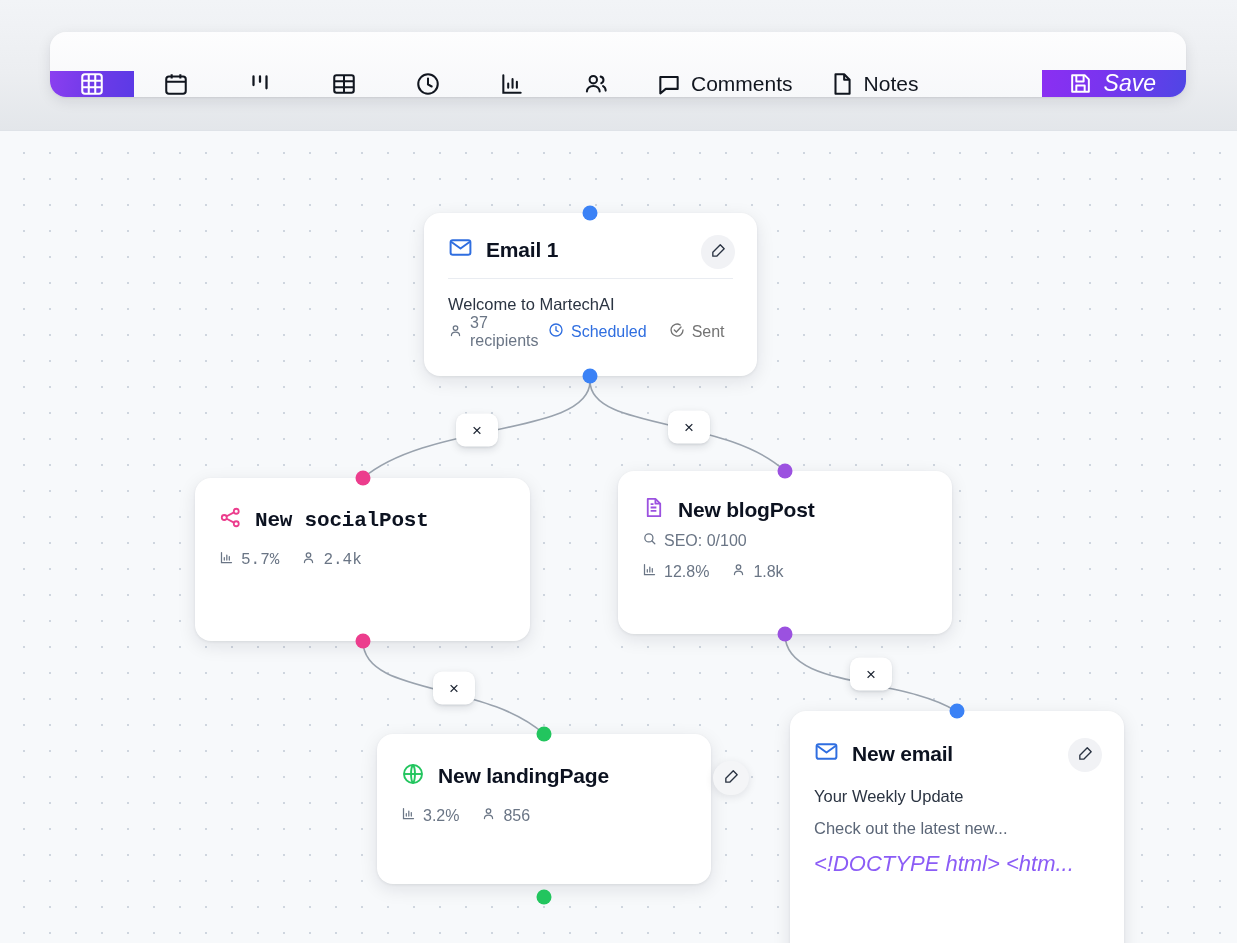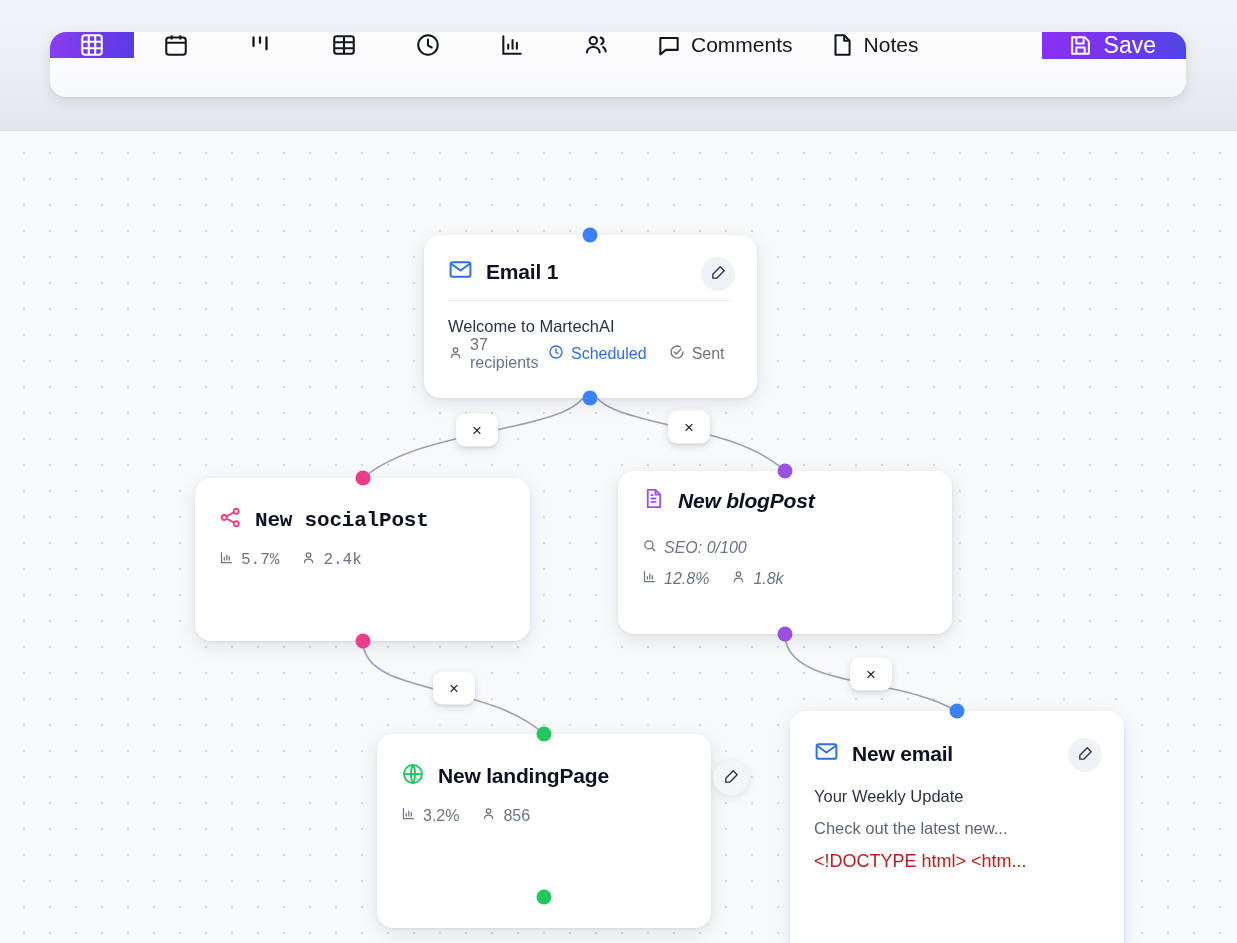--- a/index.html
+++ b/index.html
@@ -25,7 +25,7 @@
   .toolbar {
     position: absolute; left: 50px; top: 32px;
     height: 65px; width: 1136px;
-    display: flex; align-items: flex-start;
+    display: flex; align-items: flex-end;
     border-radius: 16px;
     background: linear-gradient(180deg,#fdfdfe 0%, #f7f8fa 100%);
     box-shadow: 0 4px 14px rgba(18,24,40,.10), 0 1px 2px rgba(18,24,40,.06);

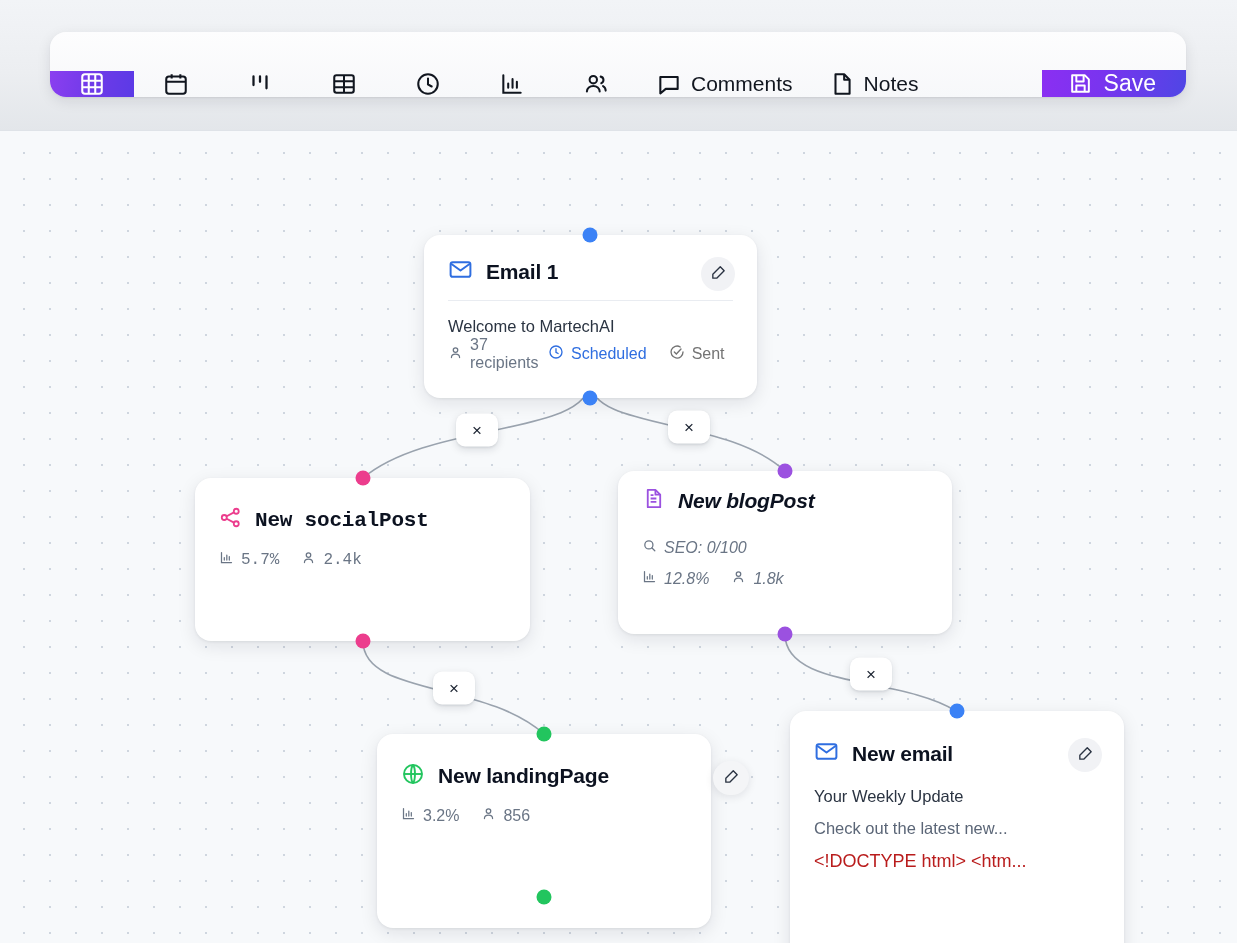--- a/index.html
+++ b/index.html
@@ -56,6 +56,7 @@
     background: linear-gradient(100deg,#8b2ff2 0%, #7a34ef 40%, #4f46e5 100%);
     color: #fff; font-size: 23px; cursor: pointer; border: none;
     font-family: "Liberation Sans", sans-serif;
+    font-style: italic;
   }
   .tb-btn svg, .tb-save svg { display:block; }
 

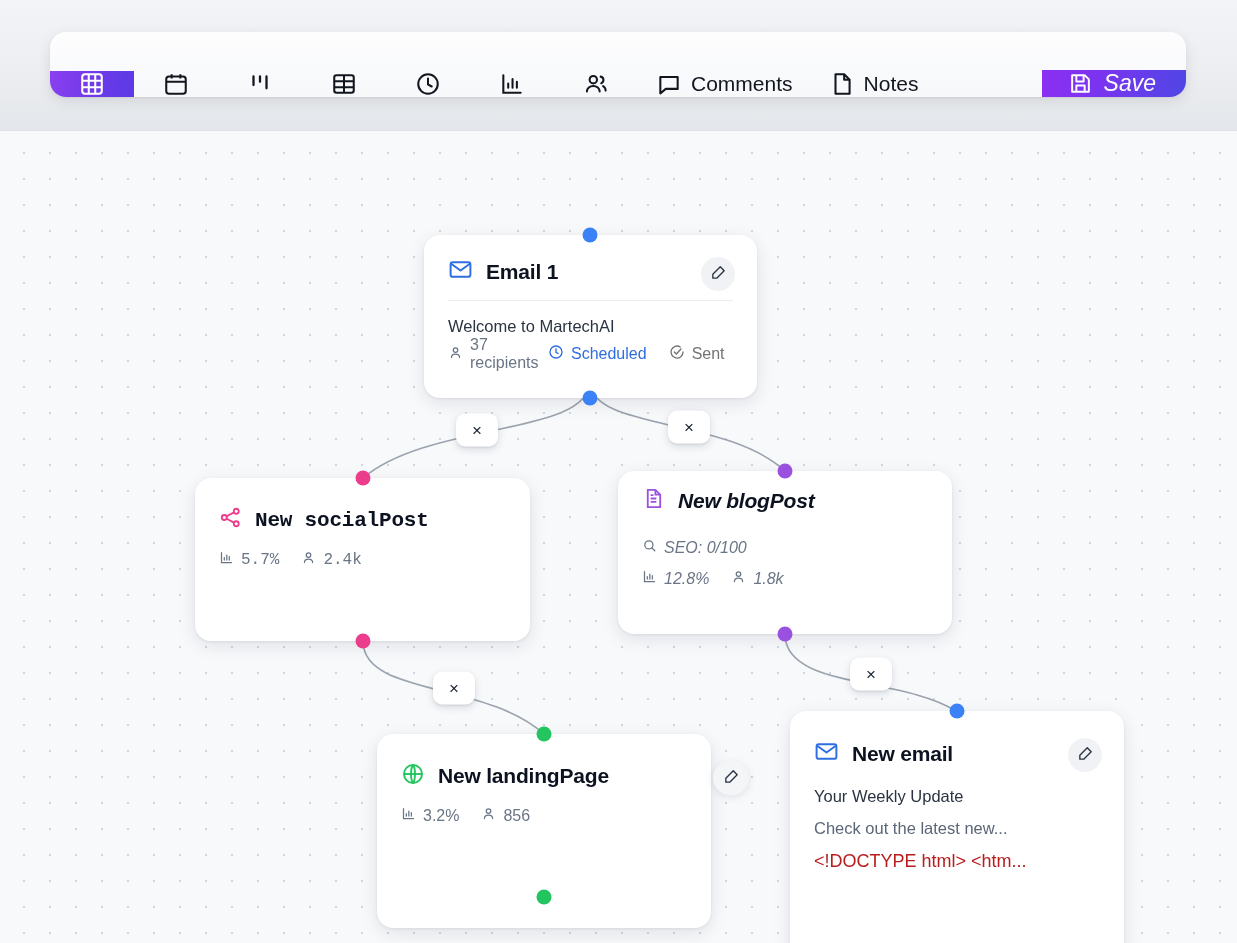--- a/index.html
+++ b/index.html
@@ -243,7 +243,7 @@
       </g>
     </svg>
 
-    <div class="node" style="left:424px; top:104px; width:333px; height:163px; padding:22px 24px 0 24px;">
+    <div class="node" style="left:424px; top:82px; width:333px; height:163px; padding:22px 24px 0 24px;">
       <div class="node-head">
         <span style="color:#2f6ee0;">
           <svg width="25" height="25" viewBox="0 0 24 24" fill="none" stroke="currentColor" stroke-width="1.9" stroke-linejoin="round">

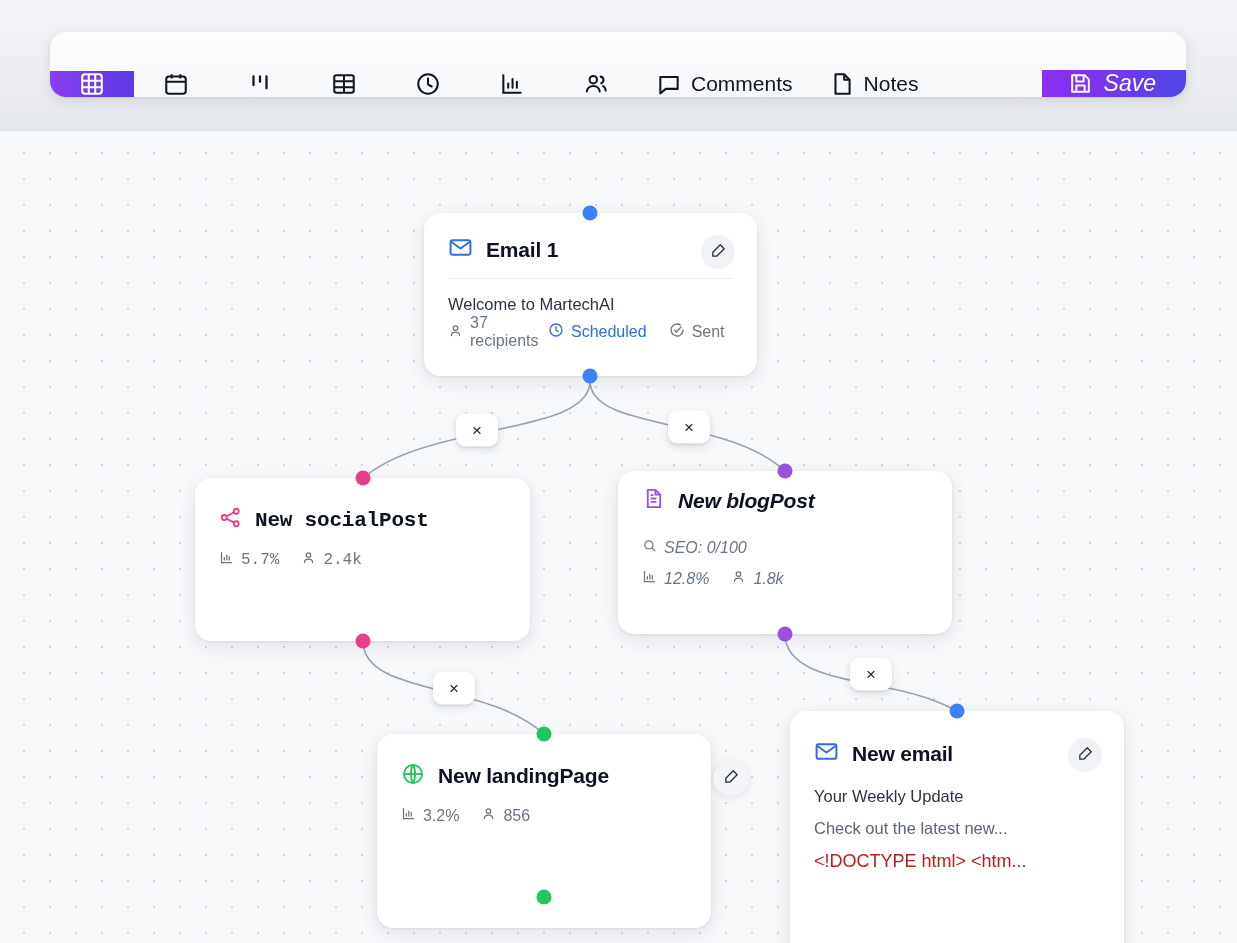--- a/index.html
+++ b/index.html
@@ -334,7 +334,7 @@
       <div class="handle h-pink" style="left:168px; top:163px;"></div>
     </div>
 
-    <div class="node" style="left:618px; top:340px; width:334px; height:163px; padding:16px 24px 0 24px;font-style:italic;">
+    <div class="node" style="left:618px; top:340px; width:334px; height:163px; padding:25px 24px 0 24px;">
       <div class="node-head">
         <span style="color:#9b51e0;">
           <svg width="23" height="23" viewBox="0 0 24 24" fill="none" stroke="currentColor" stroke-width="1.9" stroke-linejoin="round">

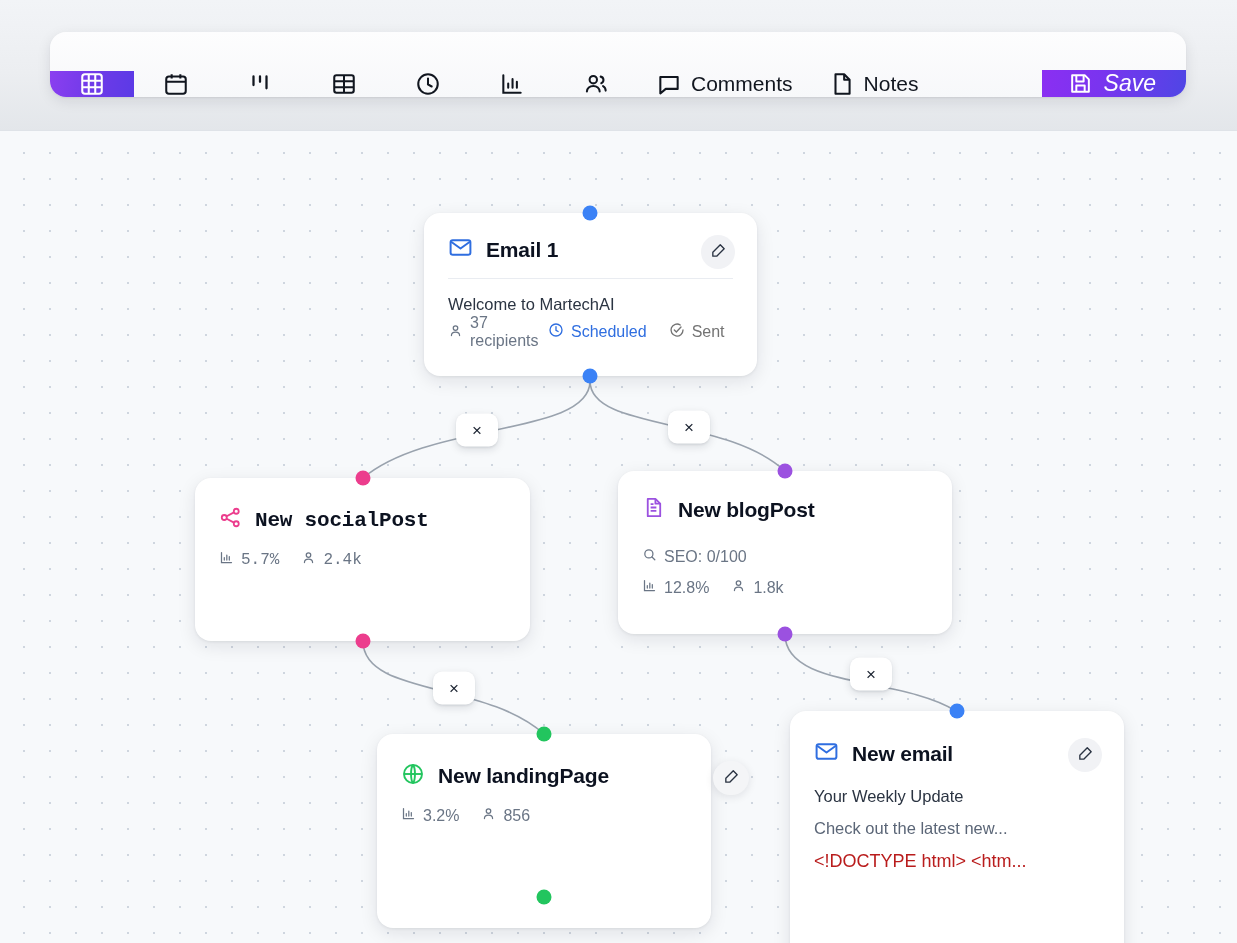--- a/index.html
+++ b/index.html
@@ -345,7 +345,7 @@
         </span>
         <span class="node-title">New blogPost</span>
       </div>
-      <div class="meta" style="margin-top:24px;">
+      <div class="meta" style="margin-top:8px;">
         <span>
           <svg width="15" height="15" viewBox="0 0 24 24" fill="none" stroke="currentColor" stroke-width="2" stroke-linecap="round">
             <circle cx="11" cy="11" r="6.5"></circle>

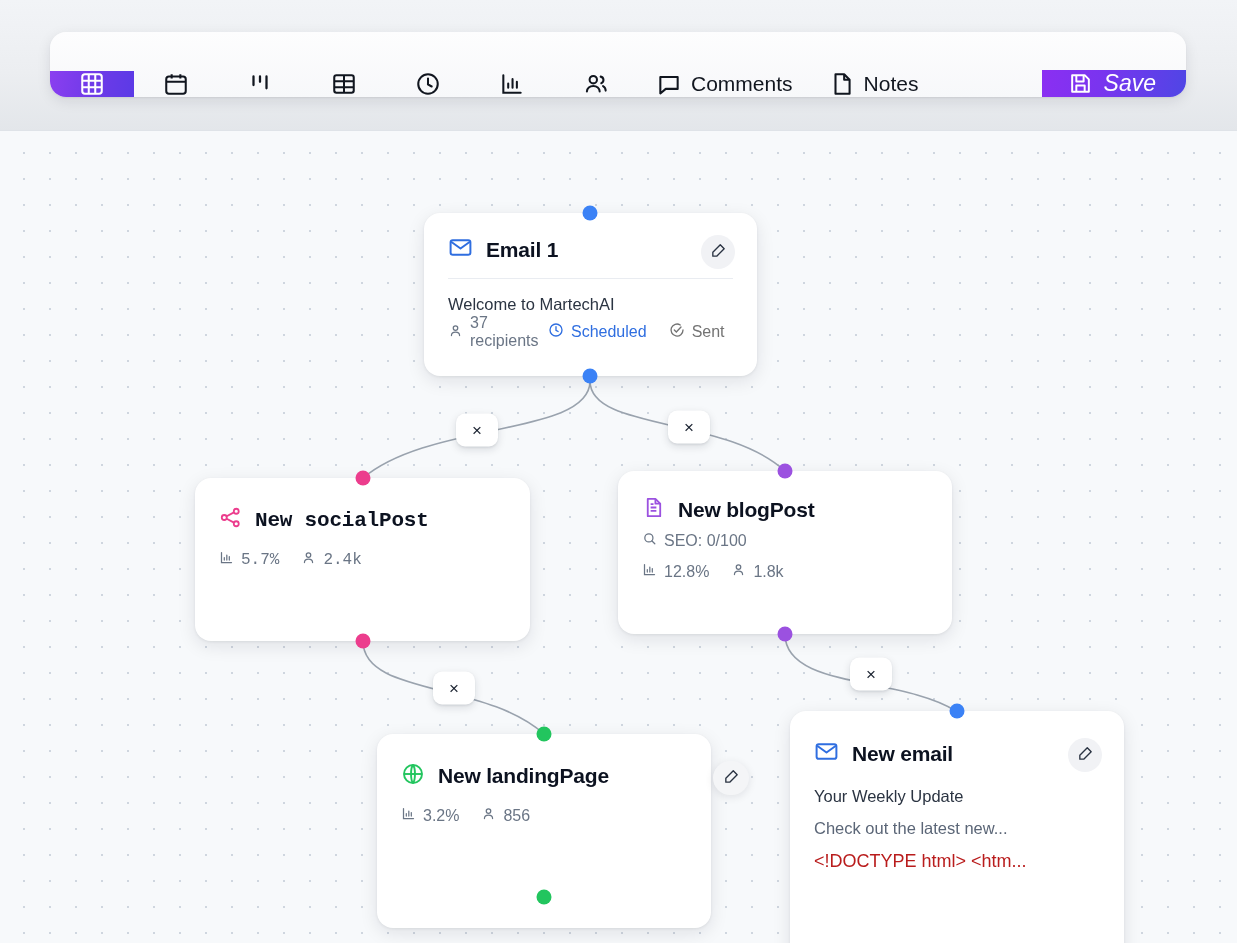--- a/index.html
+++ b/index.html
@@ -378,7 +378,7 @@
       <div class="handle h-purple" style="left:167px; top:163px;"></div>
     </div>
 
-    <div class="node" style="left:377px; top:603px; width:334px; height:194px; padding:28px 24px 0 24px;">
+    <div class="node" style="left:377px; top:603px; width:334px; height:150px; padding:28px 24px 0 24px;">
       <div class="node-head">
         <span style="color:#22c55e;">
           <svg width="24" height="24" viewBox="0 0 24 24" fill="none" stroke="currentColor" stroke-width="1.9">

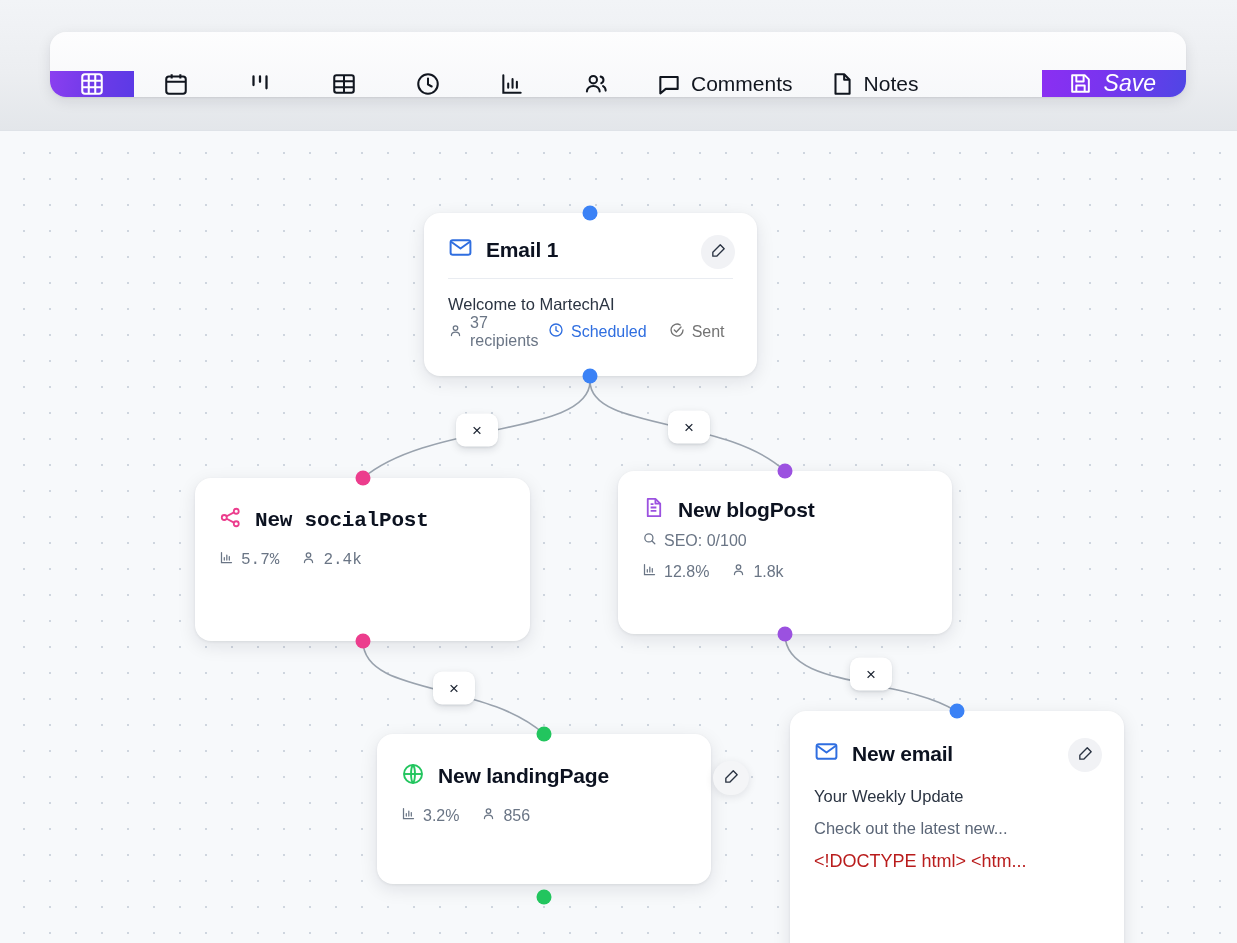--- a/index.html
+++ b/index.html
@@ -83,7 +83,7 @@
   .divider { height: 1px; background: #e9ecf1; margin: 14px 0 0 0; }
   .subject { font-size: 16.5px; color: #2b3442; }
   .preview { font-size: 16.5px; color: #5b6677; }
-  .code { font-size: 18px; color: #b91c1c; }
+  .code { font-size: 22px; color: #8b5cf6; font-style: italic; }
   .metarow { display: flex; align-items: center; gap: 22px; }
   .meta { display: flex; align-items: center; gap: 7px; font-size: 16px; color: #6a7585; }
   .meta.blue { color: #2f6ee0; }

